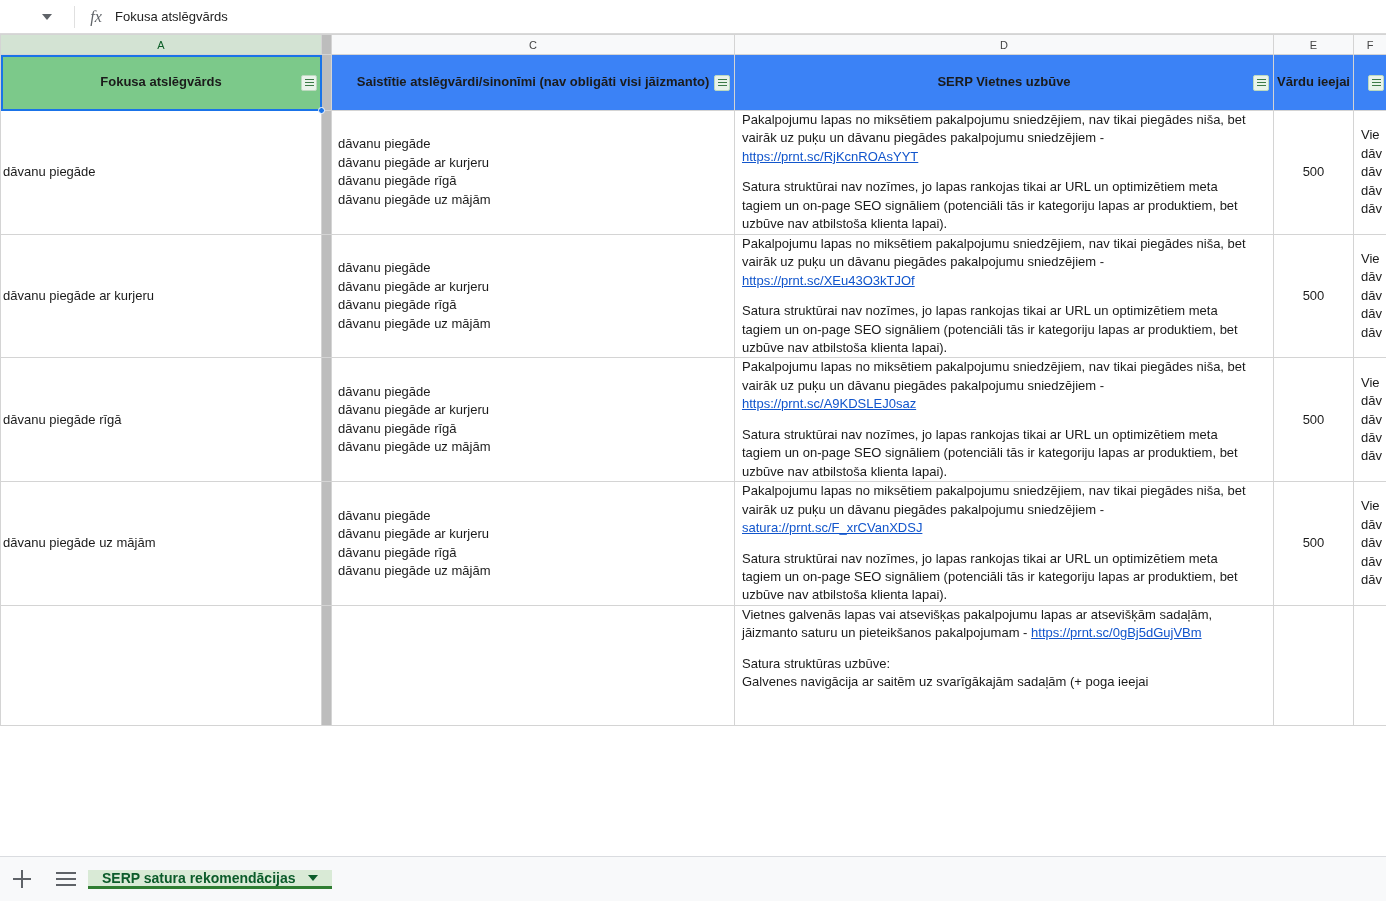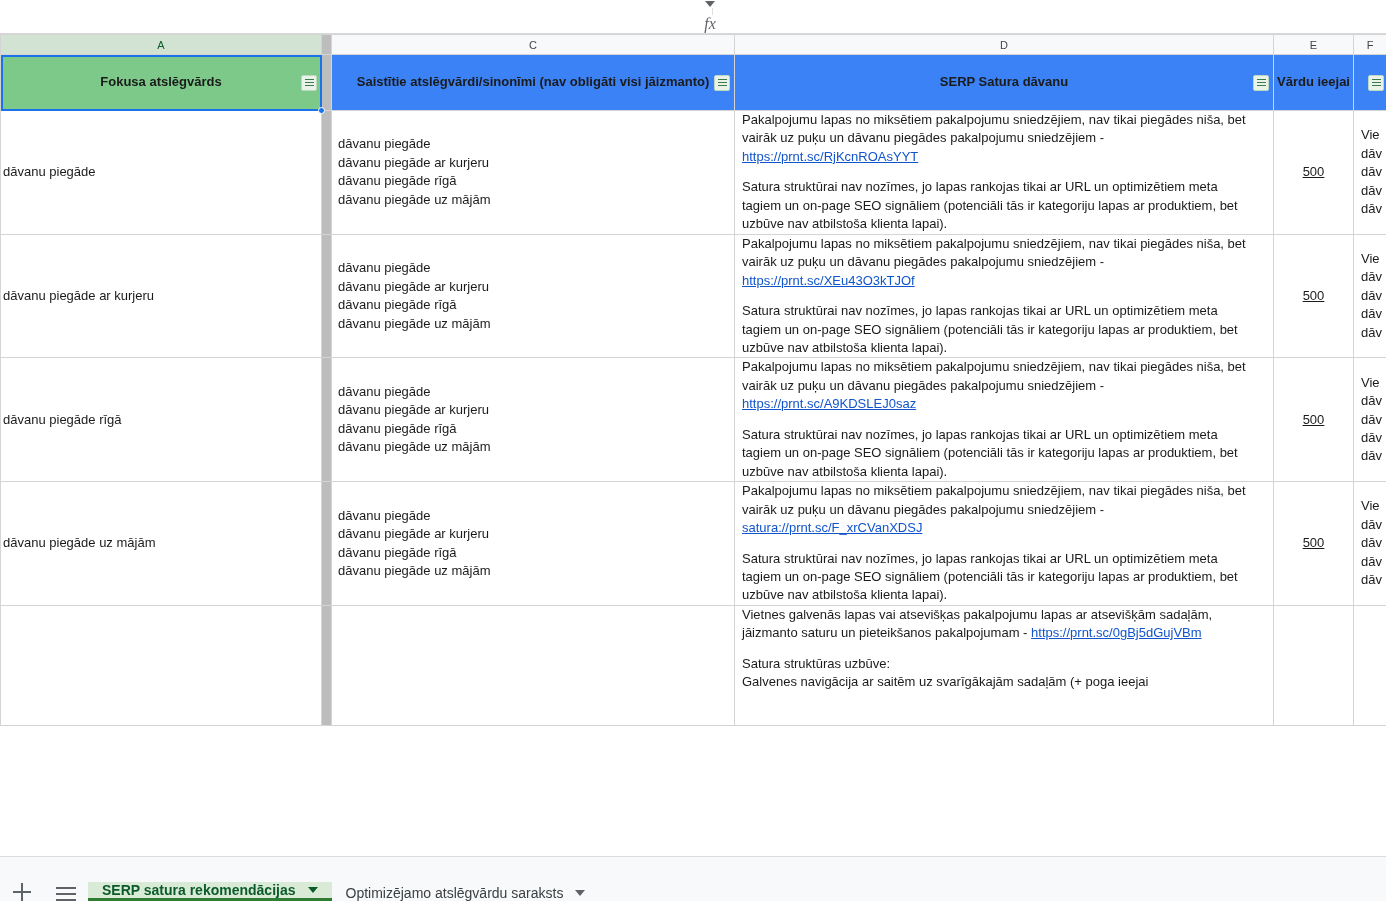--- a/index.html
+++ b/index.html
@@ -20,7 +20,6 @@
     border-bottom: 1px solid #d9d9d9;
     background: #fff;
     padding-left: 34px;
-    flex-direction: column;
   }
   .namebox-caret {
     width: 26px; height: 26px;

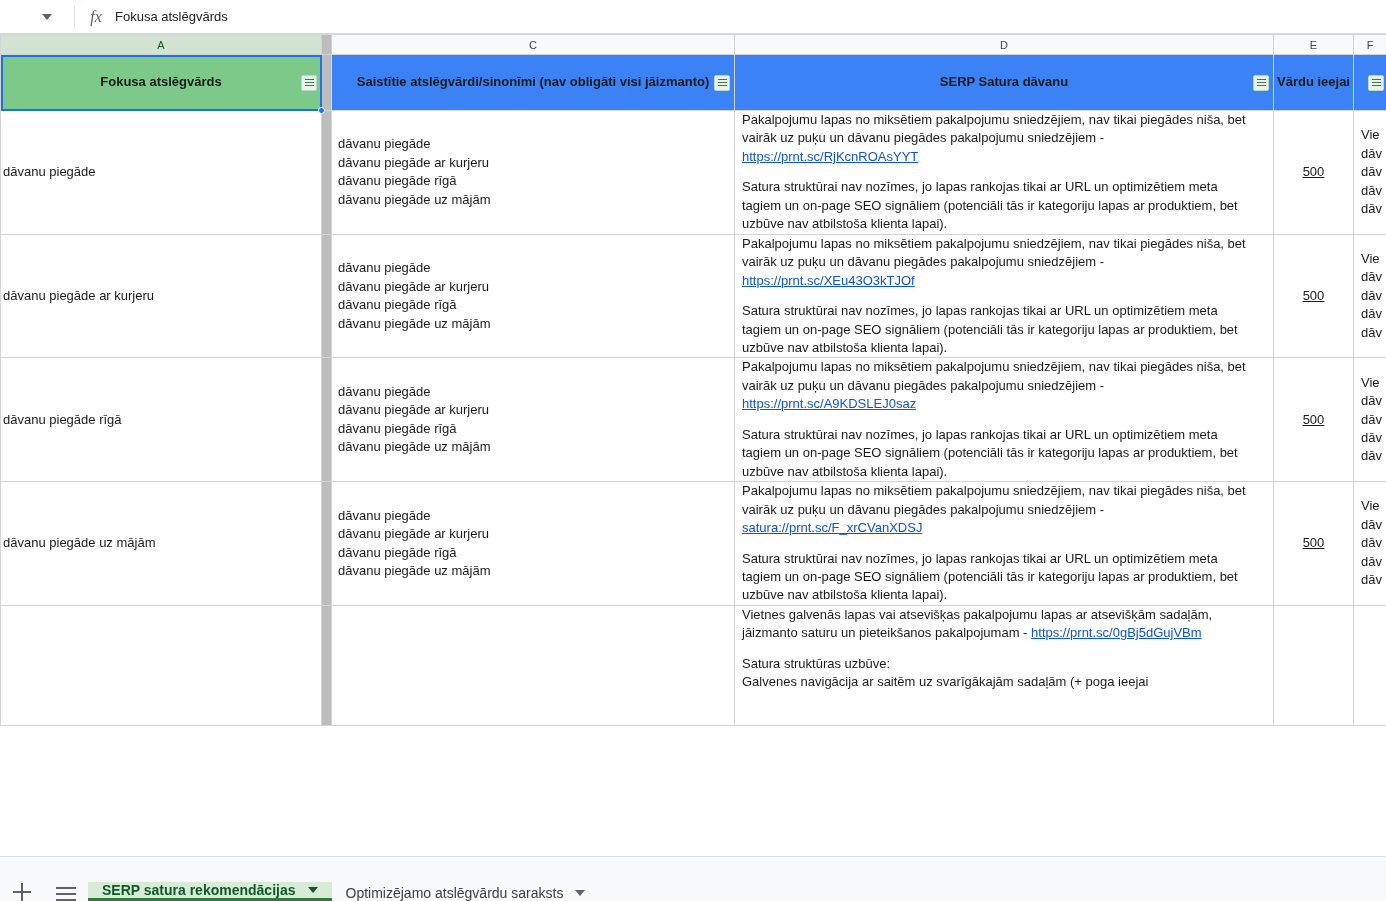--- a/index.html
+++ b/index.html
@@ -272,7 +272,7 @@
             </span>
       </td>
       <td class="hdr-cell">
-        <span>SERP Satura dāvanu</span>
+        <span>SERP Vietnes uzbūve</span>
         <span class="filter-btn">
               <i></i>
             </span>

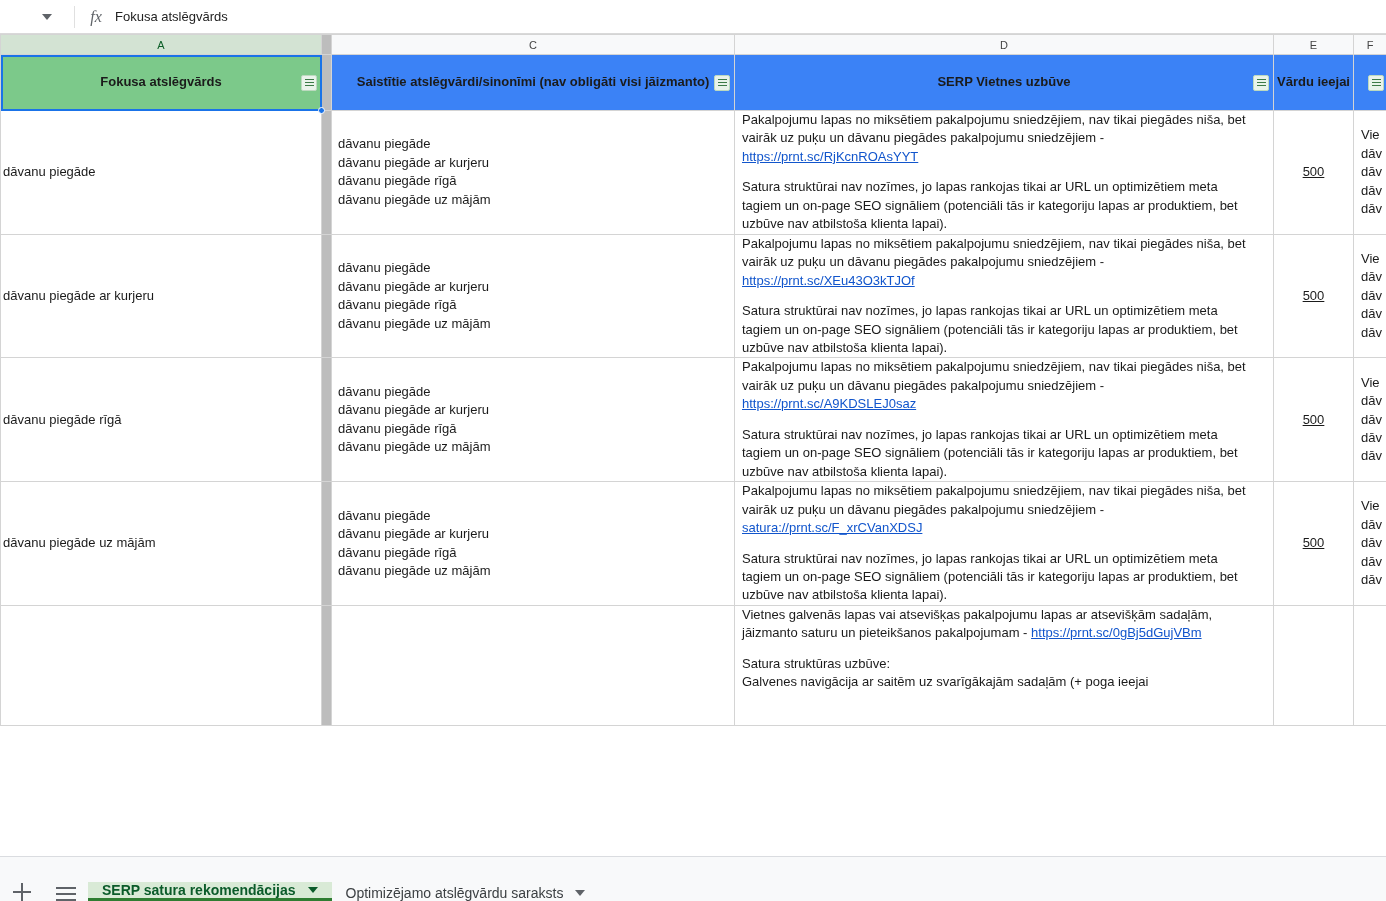--- a/index.html
+++ b/index.html
@@ -148,7 +148,7 @@
   .cell.a { padding-left: 2px; }
   .cell.c { padding-left: 6px; }
   .cell.d { padding-left: 7px; padding-right: 16px; margin-left: 12px; }
-  .cell.e { text-align: center; text-decoration: underline; }
+  .cell.e { text-align: center; }
   .cell.f { padding-left: 7px; }
   .cell p { margin: 0; }
   .cell .gap { height: 12px; }

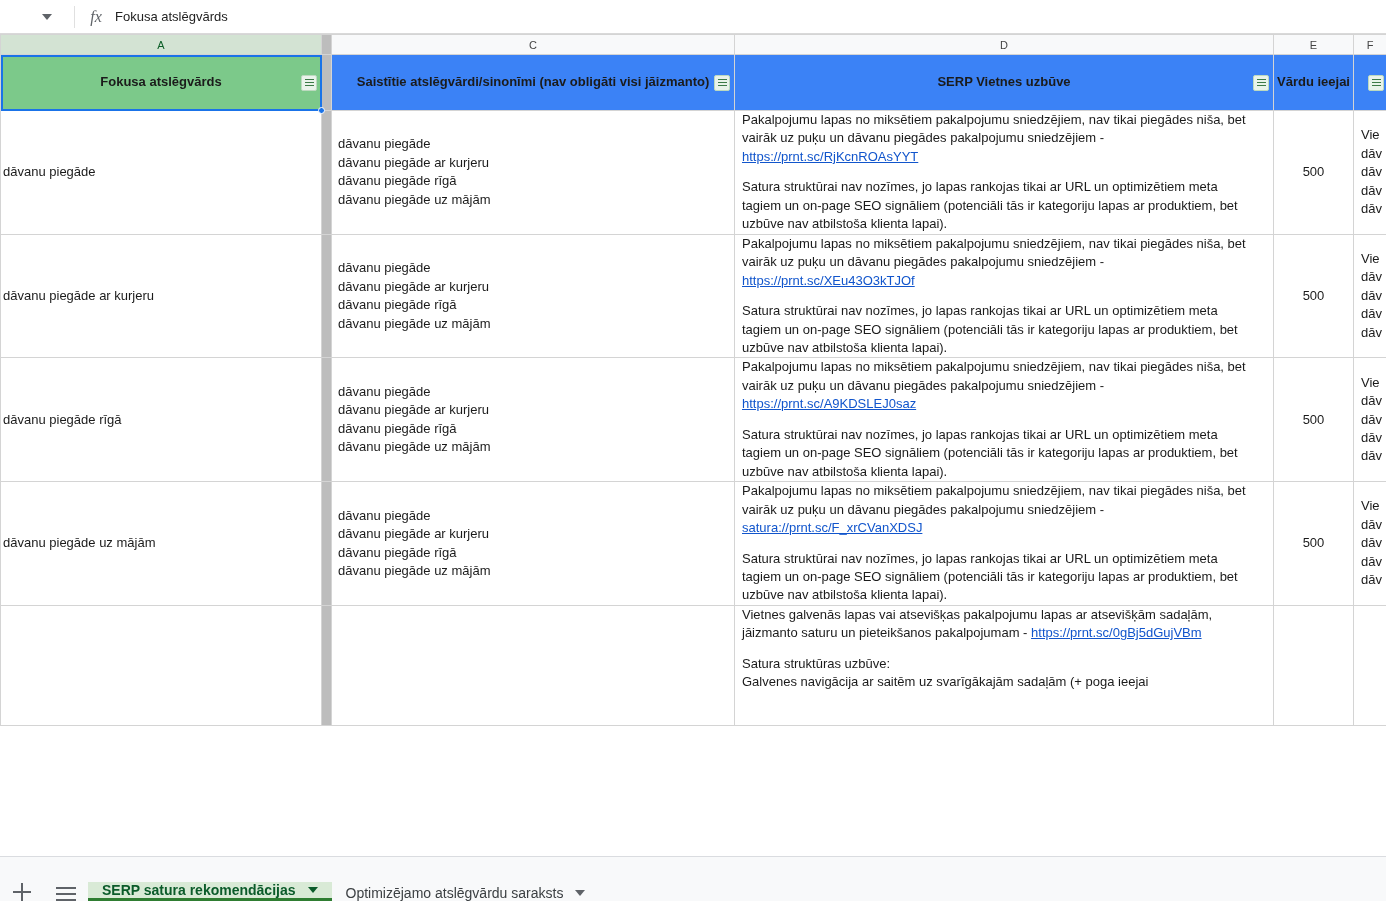--- a/index.html
+++ b/index.html
@@ -178,7 +178,7 @@
     background: #f8f9fa;
     border-top: 1px solid #dadce0;
     display: flex;
-    align-items: flex-end;
+    align-items: center;
   }
   .tb-btn {
     width: 44px;

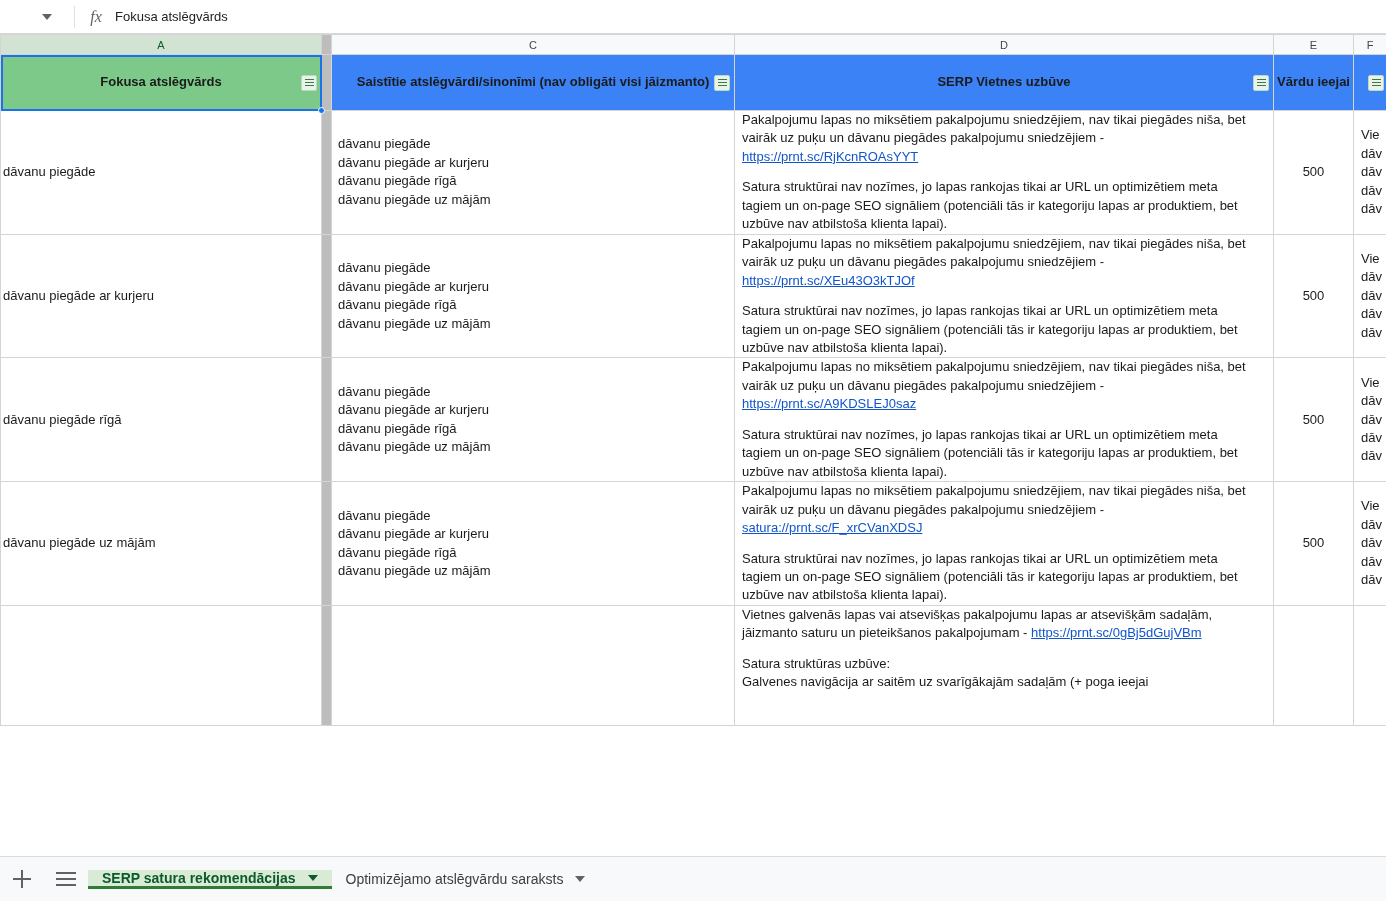--- a/index.html
+++ b/index.html
@@ -411,10 +411,6 @@
     <span>SERP satura rekomendācijas</span>
     <span class="tcaret"></span>
   </div>
-  <div class="tab">
-    <span>Optimizējamo atslēgvārdu saraksts</span>
-    <span class="tcaret"></span>
-  </div>
 </div>
 
 </body></html>

